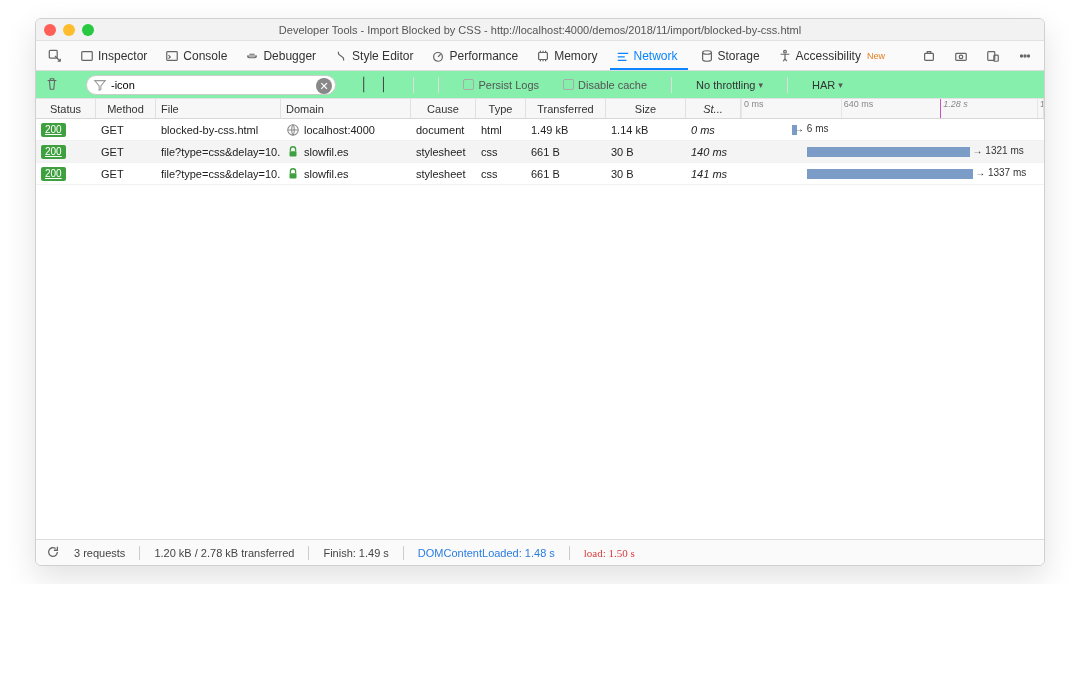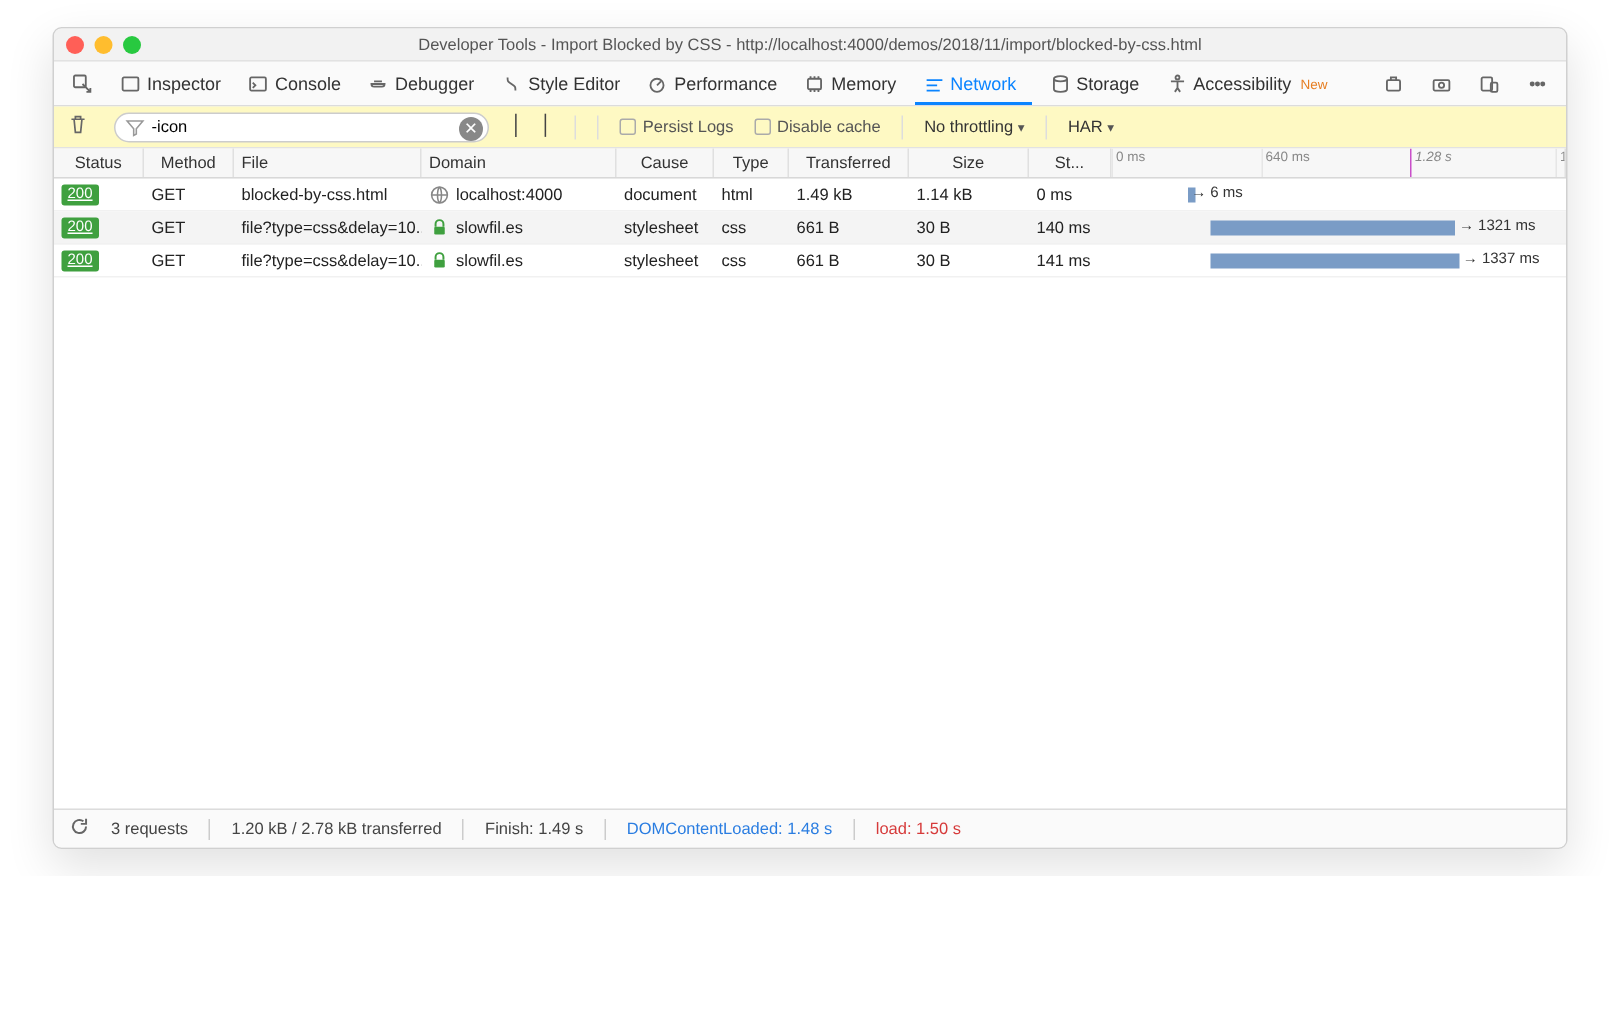--- a/index.html
+++ b/index.html
@@ -23,7 +23,7 @@
   .ic svg { width:14px; height:14px; stroke:#666; fill:none; stroke-width:1.4; }
   .tool.active .ic svg { stroke:#0a84ff; }
 
-  .subbar { display:flex; align-items:center; height:28px; border-bottom:1px solid #e2e2e2; padding:0 6px; gap:14px; font-size:11px; color:#444; background:#fef9c3; }
+  .subbar { display:flex; align-items:center; height:28px; border-bottom:1px solid #e2e2e2; padding:0 6px; gap:24px; font-size:11px; color:#444; background:#86efac; }
   .subbar .trash { width:20px; text-align:center; color:#666; }
   .filterbox { position:relative; display:flex; align-items:center; border:1px solid #ccc; border-radius:12px; padding:0 24px 0 22px; height:20px; background:#fff; width:250px; }
   .filterbox input { border:0; outline:0; font-size:11px; width:100%; background:transparent; }

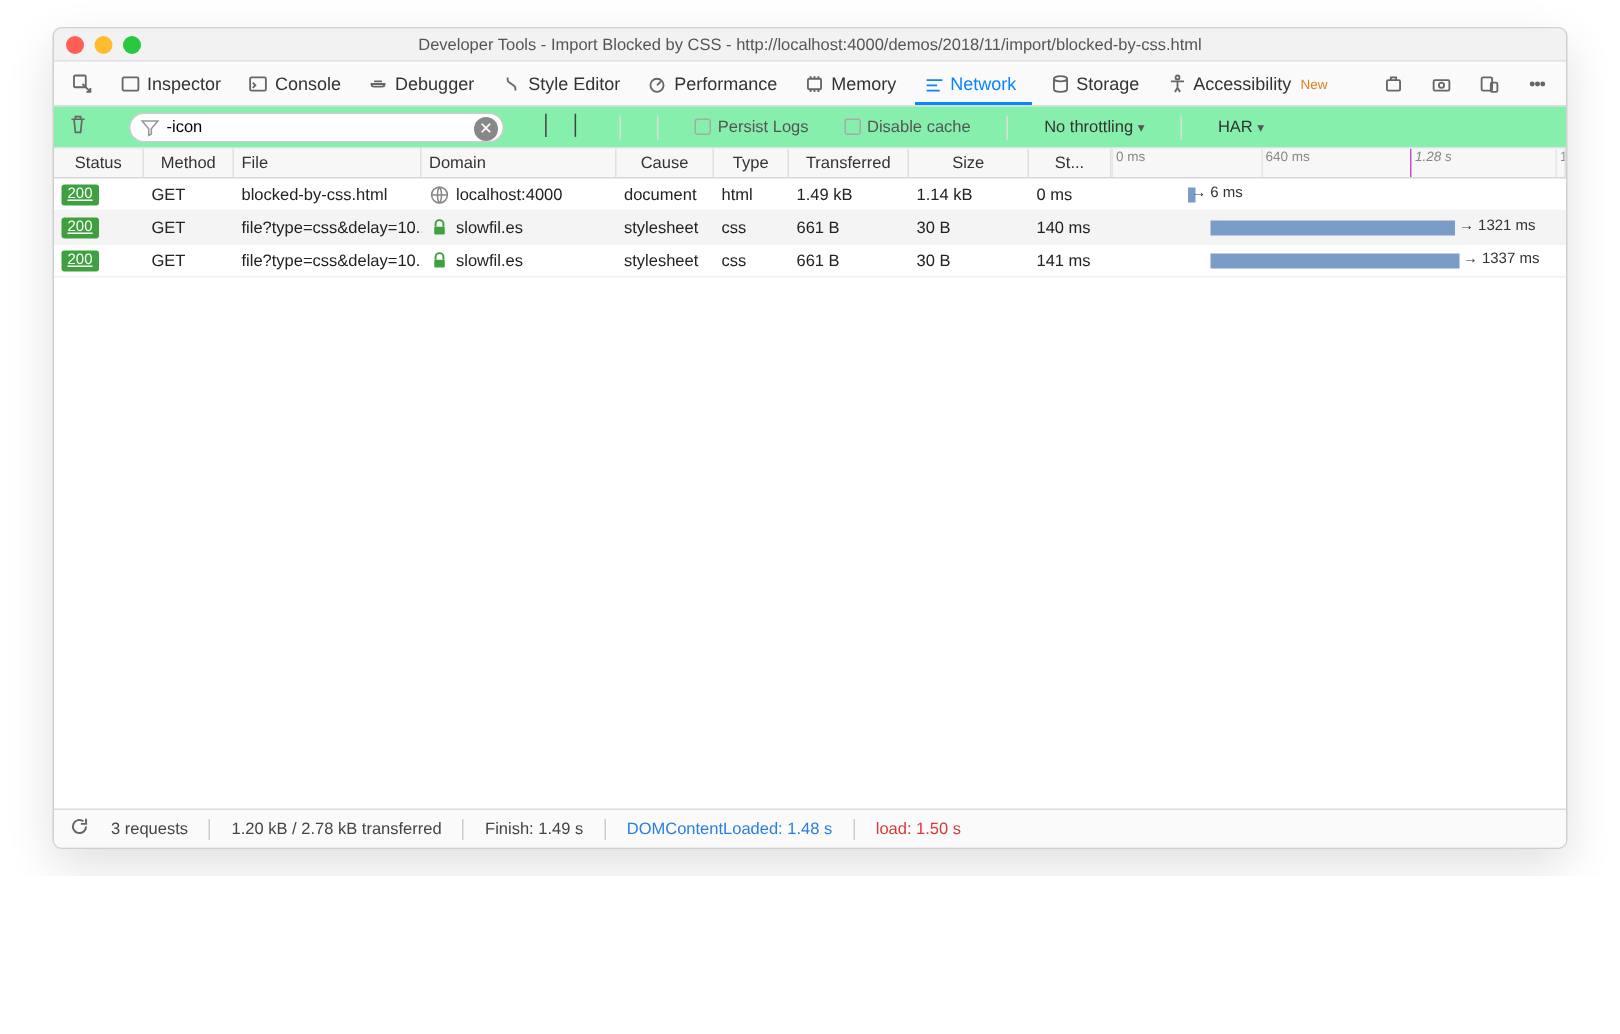--- a/index.html
+++ b/index.html
@@ -43,7 +43,7 @@
   .headerrow > div { border-right:1px solid #e0e0e0; padding:2px 5px; display:flex; align-items:center; justify-content:center; white-space:nowrap; overflow:hidden; }
   .col-status{width:60px;} .col-method{width:60px;} .col-file{width:125px; justify-content:flex-start!important;}
   .col-domain{width:130px; justify-content:flex-start!important;} .col-cause{width:65px;}
-  .col-type{width:50px;} .col-xfer{width:80px;} .col-size{width:80px;} .col-time{width:55px;}
+  .col-type{width:50px;} .col-xfer{width:80px;} .col-size{width:80px;} .col-time{width:55px;font-style:italic;}
   .col-waterfall{flex:1; position:relative;}
 
   .headerrow .col-waterfall { justify-content:flex-start; padding:0; font-size:9px; color:#888; }

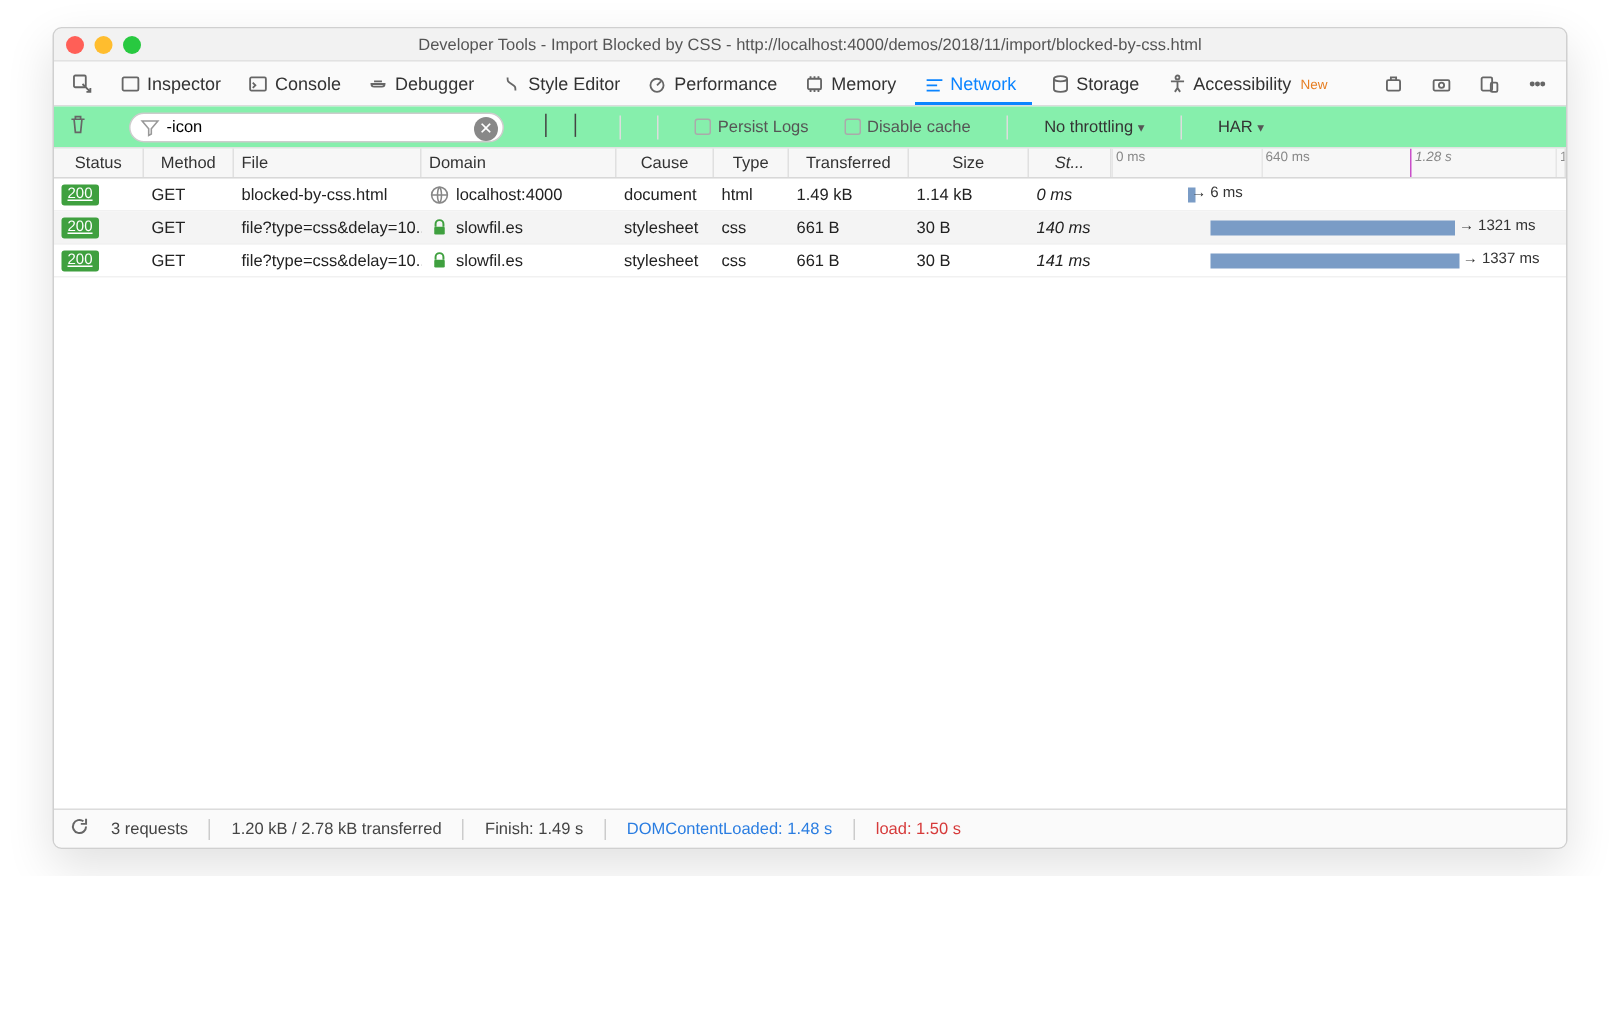--- a/index.html
+++ b/index.html
@@ -70,7 +70,7 @@
   .statusbar { height:26px; border-top:1px solid #dcdcdc; background:#fafafa; display:flex; align-items:center; gap:14px; padding:0 10px; font-size:11px; color:#444; }
   .statusbar .sbsep { width:1px; height:14px; background:#ccc; }
   .dcm { color:#2a7de1; }
-  .loadspan { color:#d63a3a; }
+  .loadspan { color:#d63a3a;font-family:Liberation Serif, serif; }
   .reload svg { width:14px; height:14px; stroke:#666; fill:none; stroke-width:1.5; }
   .body { min-height:420px; }
 </style>

